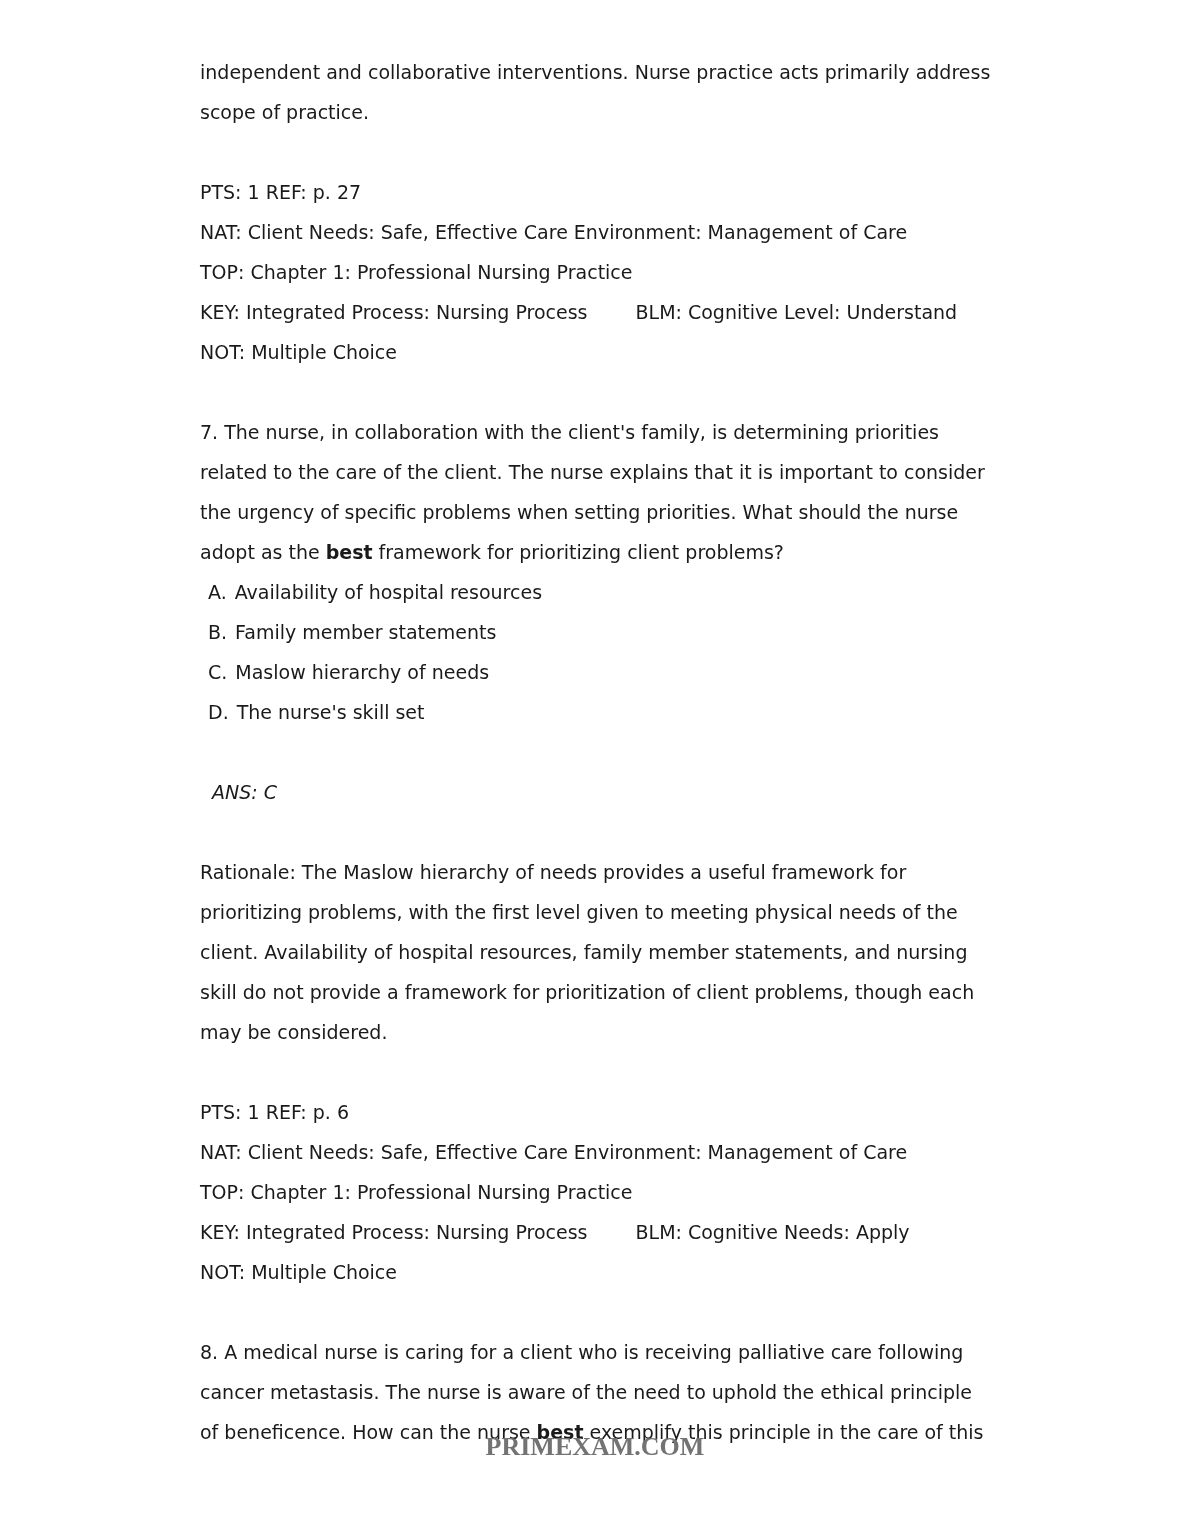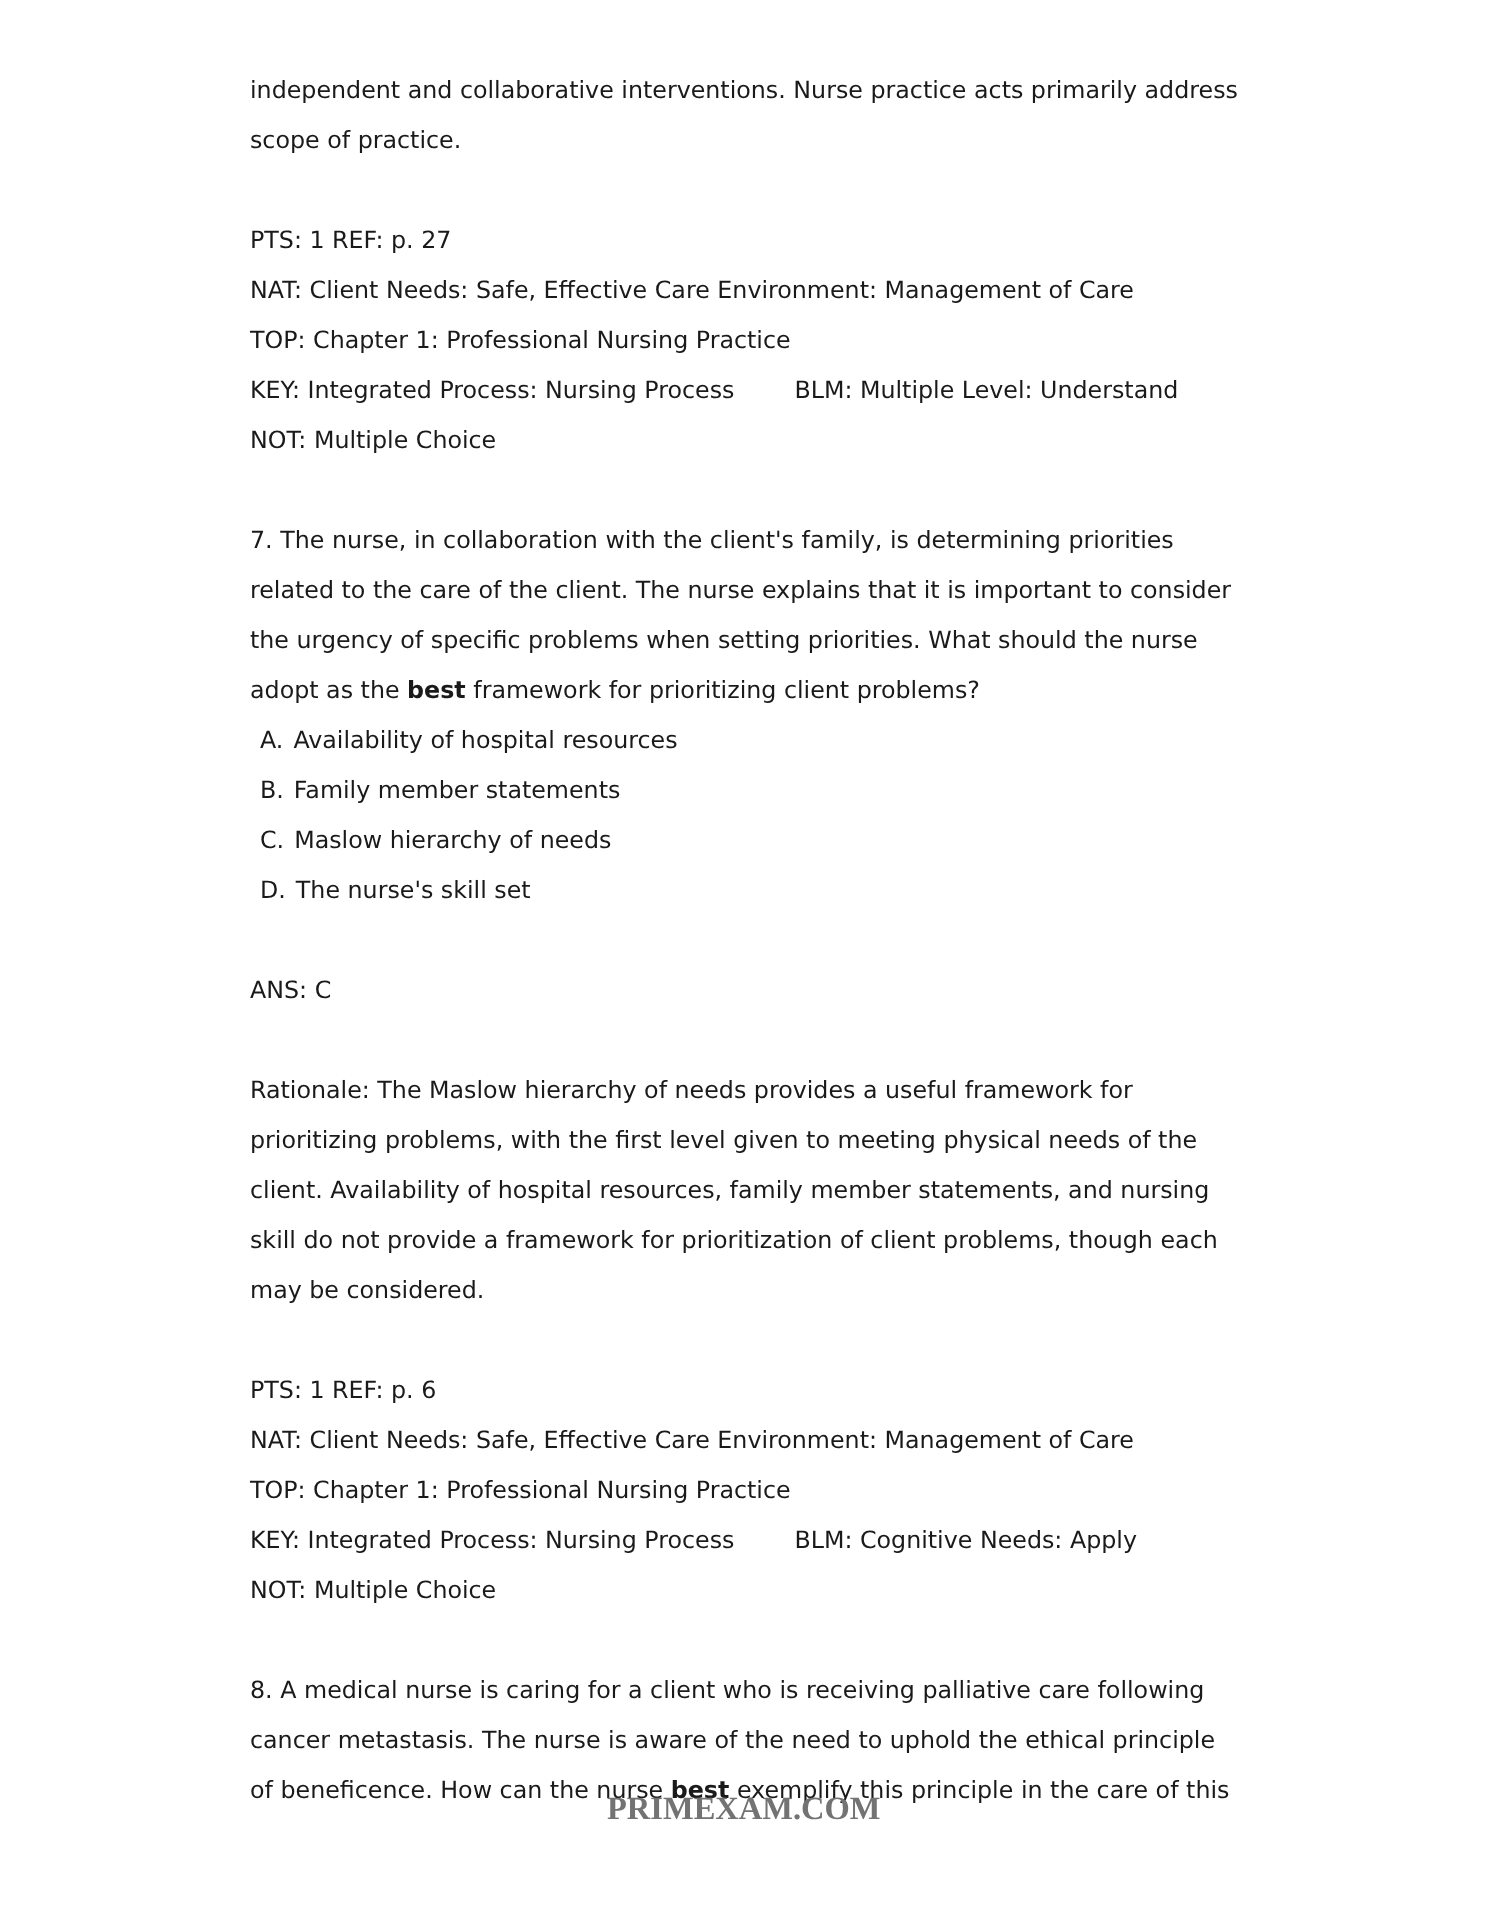--- a/index.html
+++ b/index.html
@@ -84,7 +84,7 @@
     <span class="meta-line">NAT: Client Needs: Safe, Effective Care Environment: Management of Care</span>
     <span class="meta-line">TOP: Chapter 1: Professional Nursing Practice</span>
     <span class="meta-line">
-      <span class="key-span">KEY: Integrated Process: Nursing Process</span><span>BLM: Multiple Level: Understand</span>
+      <span class="key-span">KEY: Integrated Process: Nursing Process</span><span>BLM: Cognitive Level: Understand</span>
     </span>
     <span class="meta-line">NOT: Multiple Choice</span>
   </div>

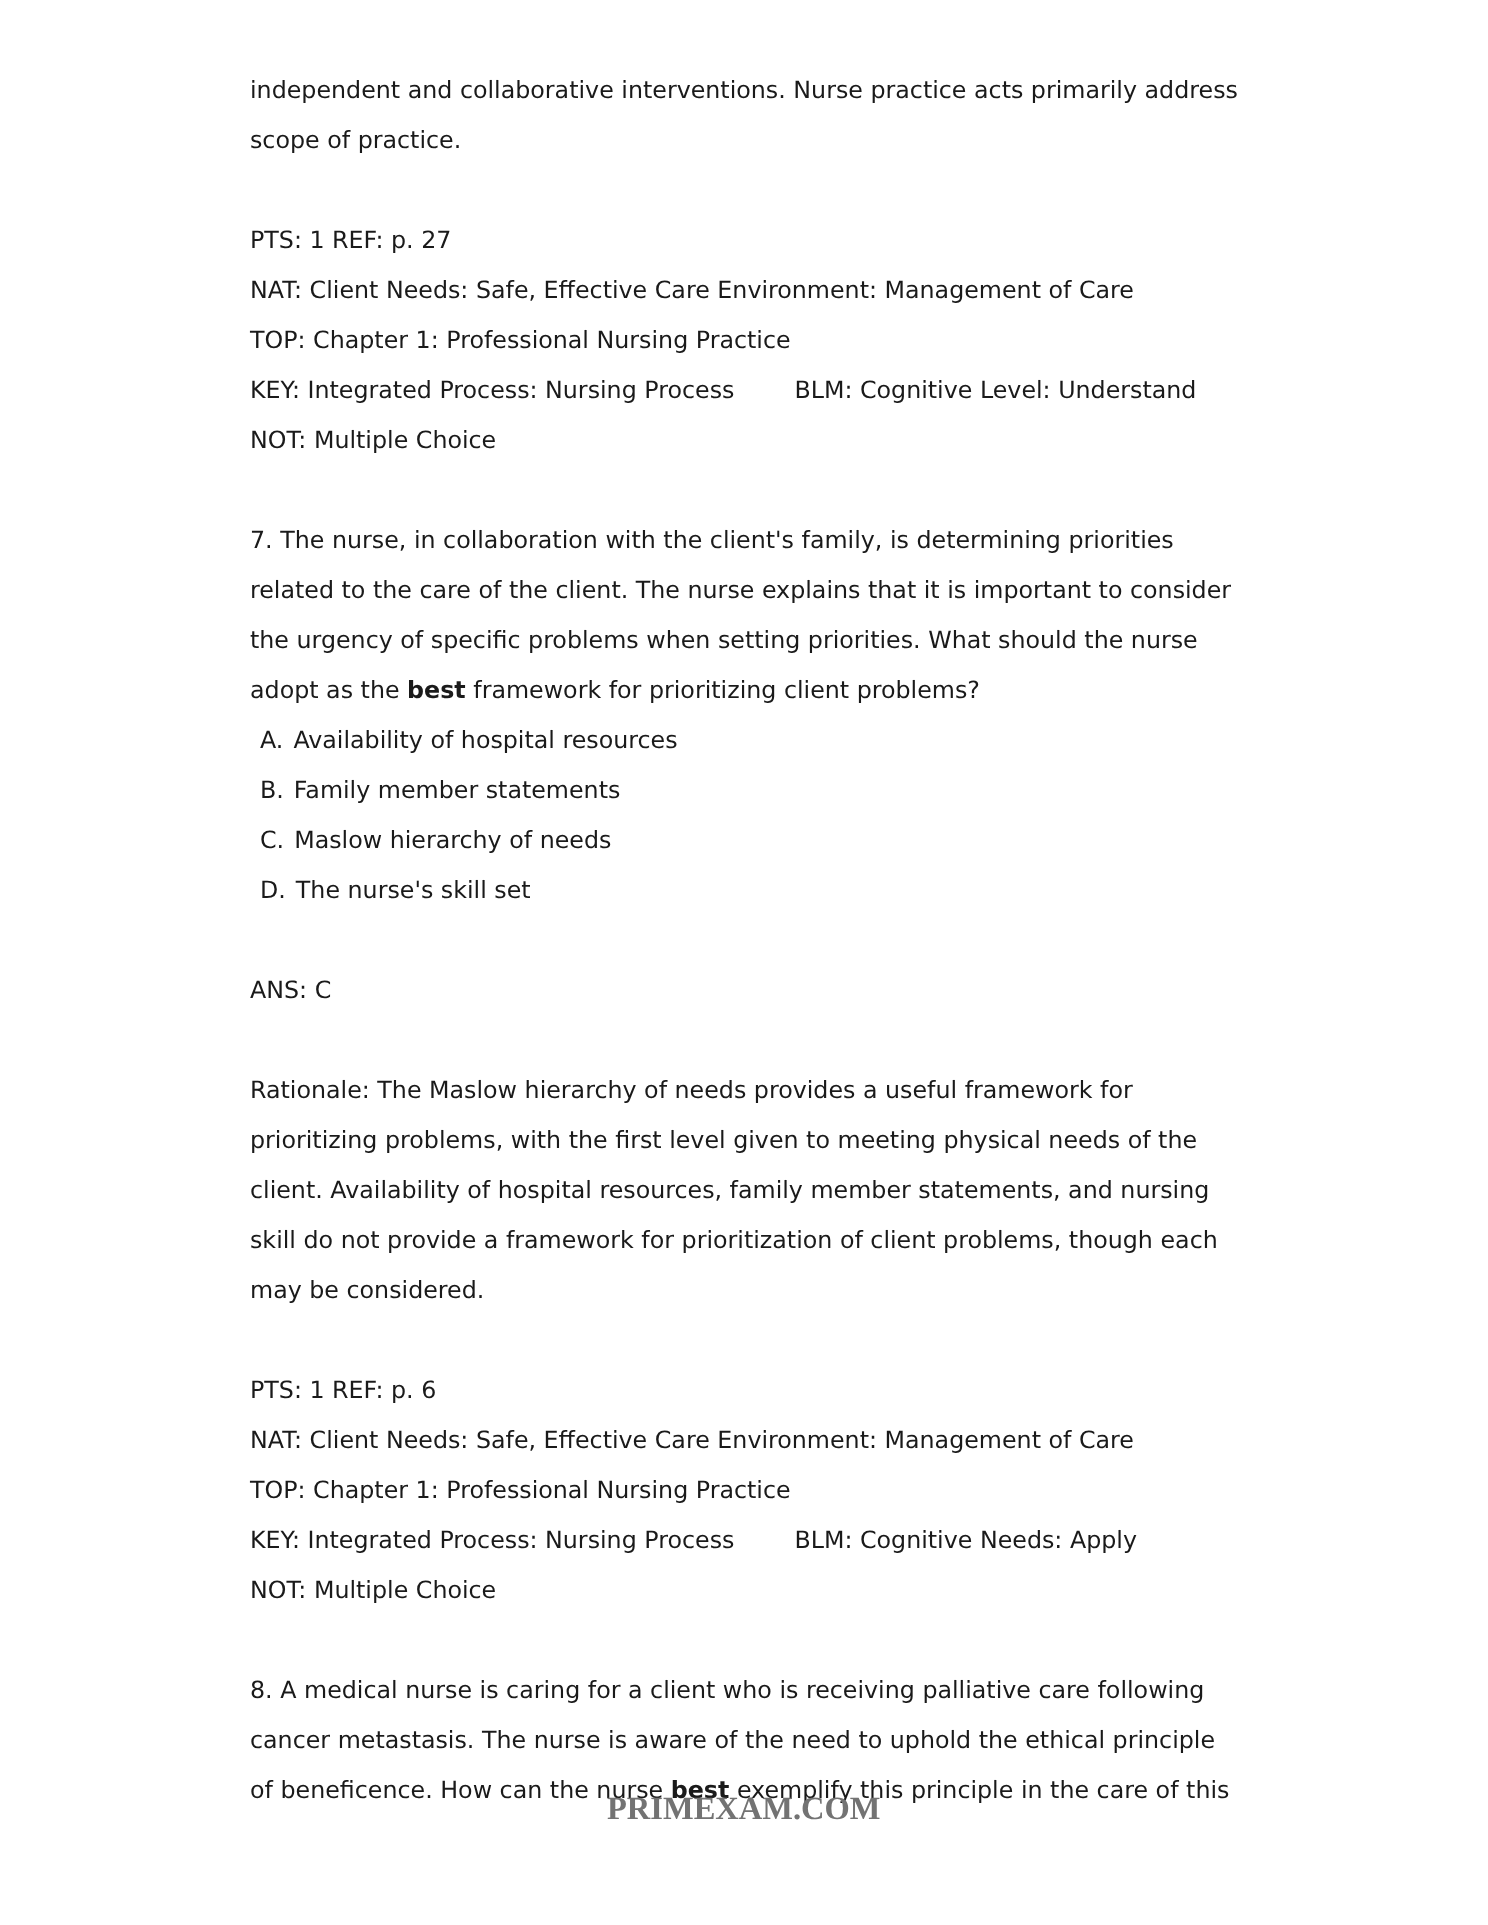--- a/index.html
+++ b/index.html
@@ -54,7 +54,8 @@
     margin-right: 8px;
   }
   .answer-line {
-    margin: 40px 0 40px 0;
+    margin: 40px 0 40px 12px;
+    font-style: italic;
   }
   b.inline-bold {
     font-weight: bold;

